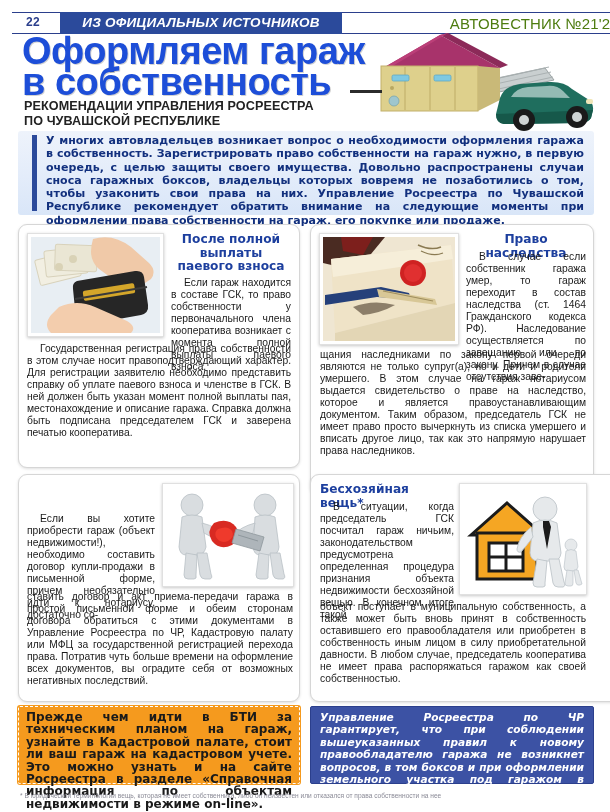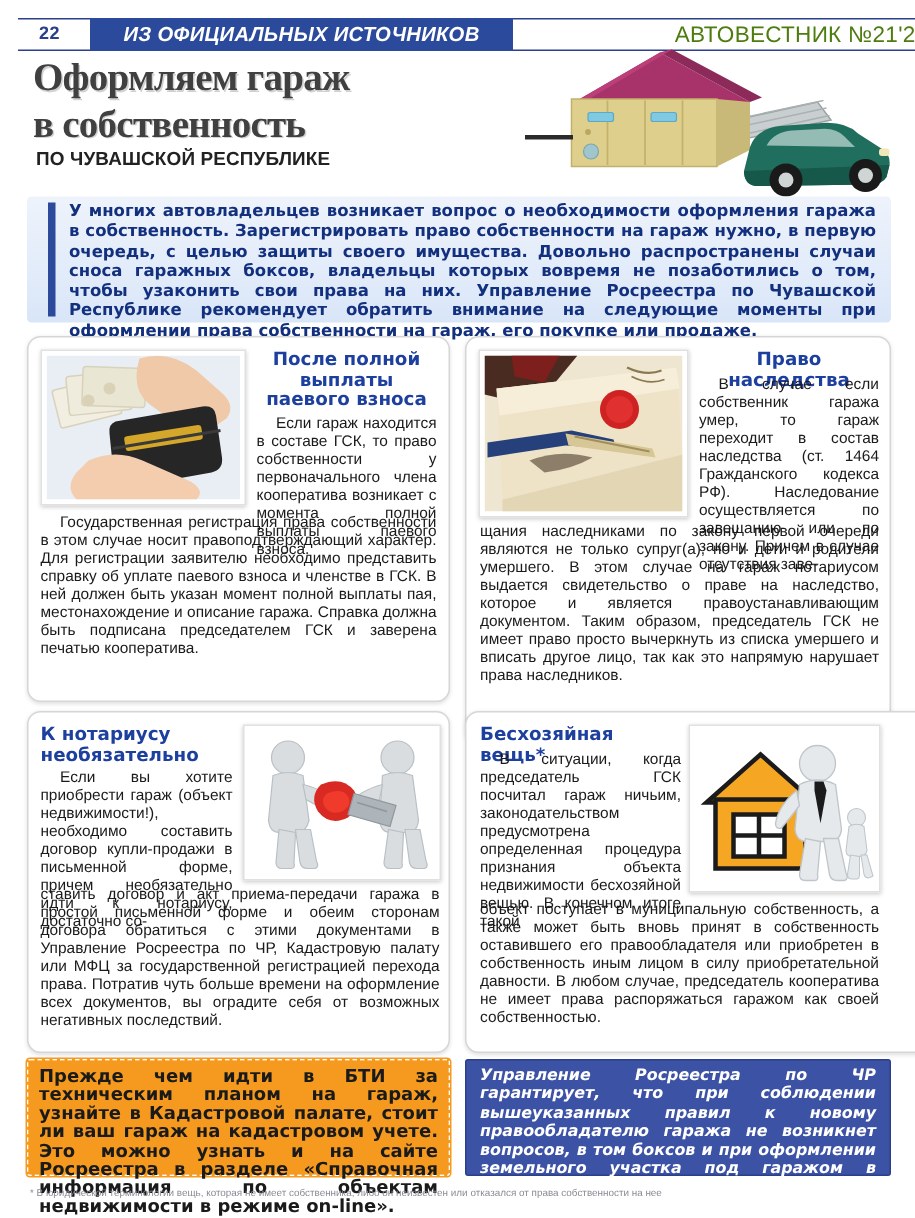--- a/index.html
+++ b/index.html
@@ -75,10 +75,10 @@
     position: absolute;
     left: 22px; top: 36px;
     width: 340px;
-    color: #404040;
-    font-family: Liberation Serif, serif;
-    font-weight: bold;
-    font-size: 26px;
+    color: #1d4ed8;
+    font-family: Liberation Sans, sans-serif;
+    font-weight: bold;
+    font-size: 38px;
     line-height: 31px;
     letter-spacing: -0.5px;
     text-shadow: 1px 1px 0 rgba(0,0,0,.18);

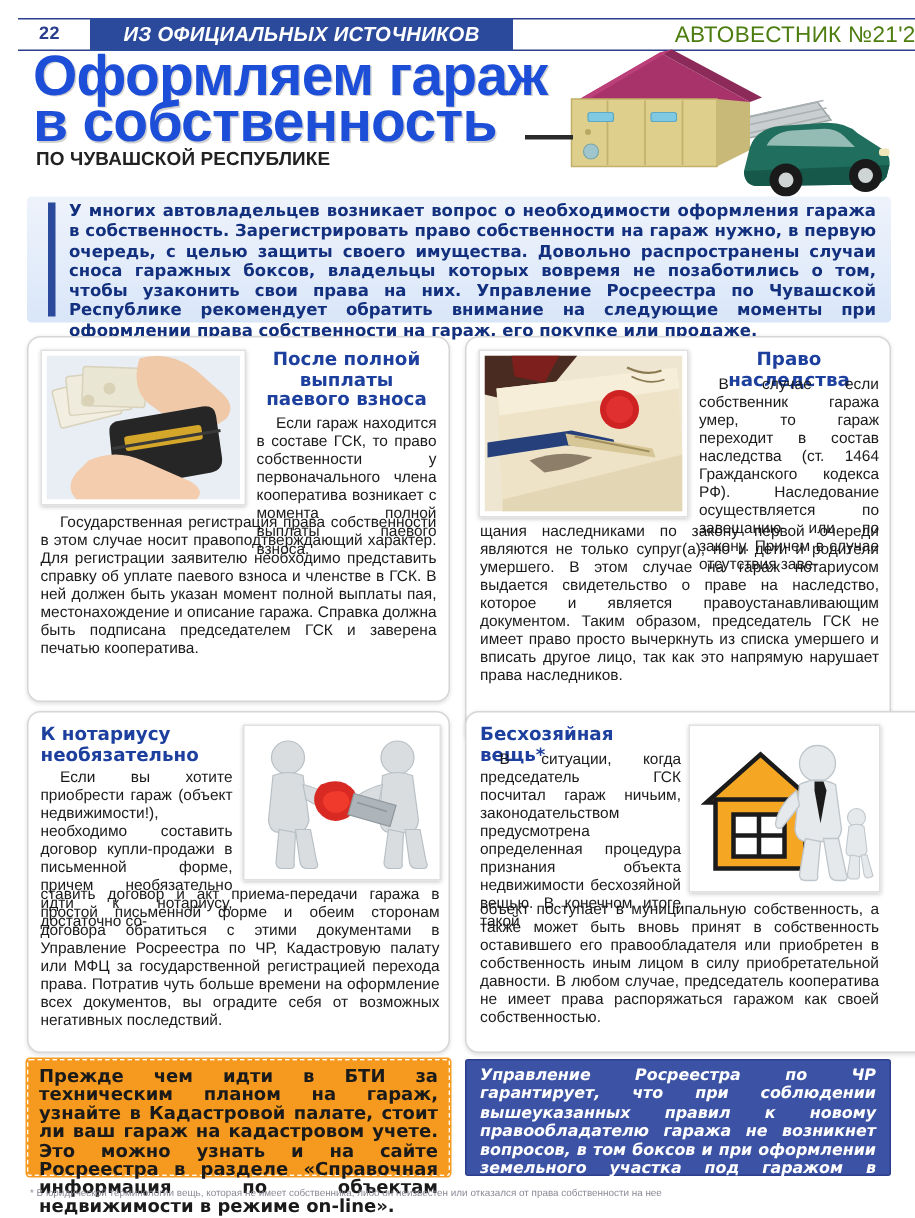--- a/index.html
+++ b/index.html
@@ -258,6 +258,7 @@
     <div>в собственность</div>
   </div>
   <div class="subhead">
+    <div>РЕКОМЕНДАЦИИ УПРАВЛЕНИЯ РОСРЕЕСТРА</div>
     <div>ПО ЧУВАШСКОЙ РЕСПУБЛИКЕ</div>
   </div>
 

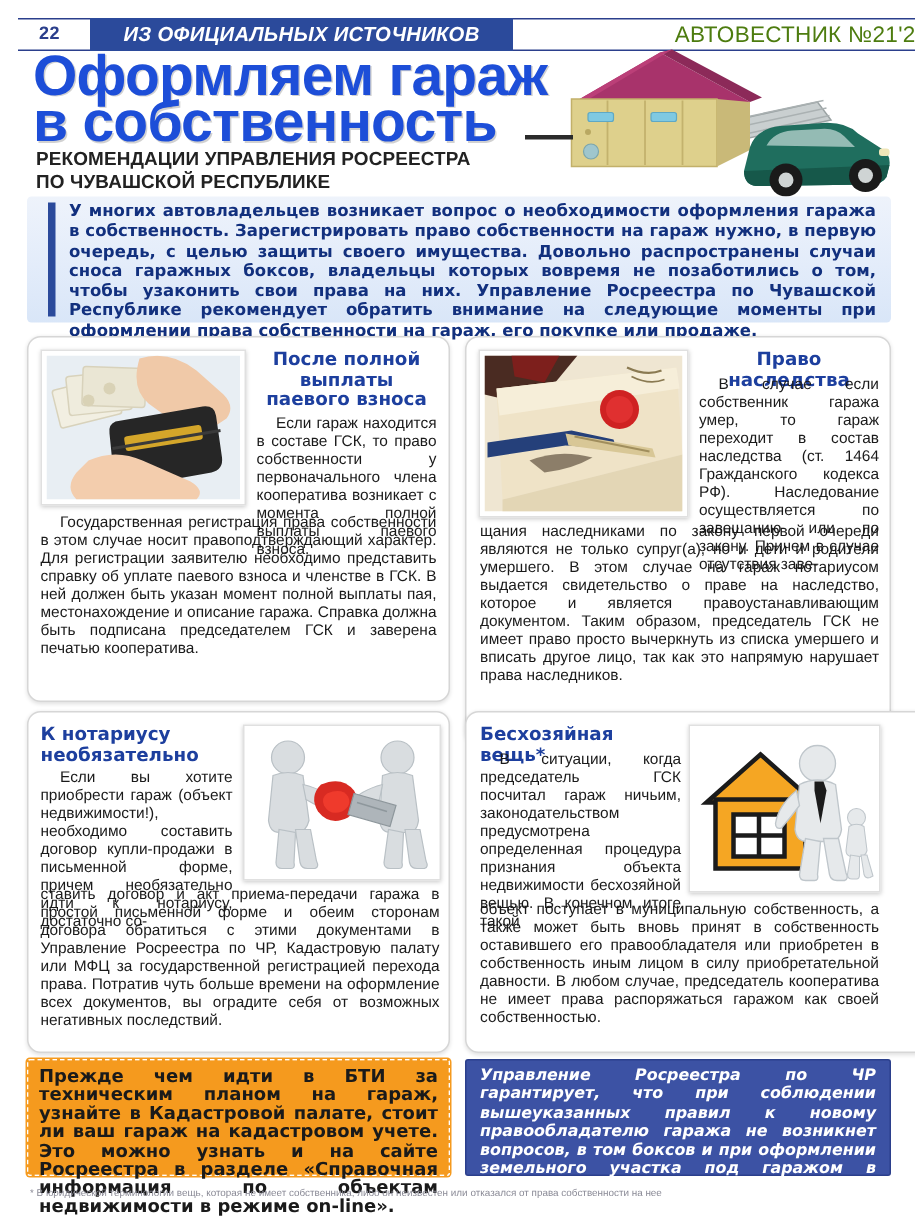--- a/index.html
+++ b/index.html
@@ -406,7 +406,6 @@
           <path d="M72 48 L92 54" stroke="#8e979c" stroke-width="1"></path>
         </svg>
       </div>
-      <div class="card-title t-head left">К нотариусу необязательно</div>
       <div class="body-text t-full">
         <span>ставить договор и акт приема-передачи гаража в простой письменной форме и обеим сторонам договора обратиться с этими документами в Управление Росреестра по ЧР, Кадастровую палату или МФЦ за государственной регистрацией перехода права. Потратив чуть больше времени на оформление всех документов, вы оградите себя от возможных негативных последствий.</span>
       </div>

